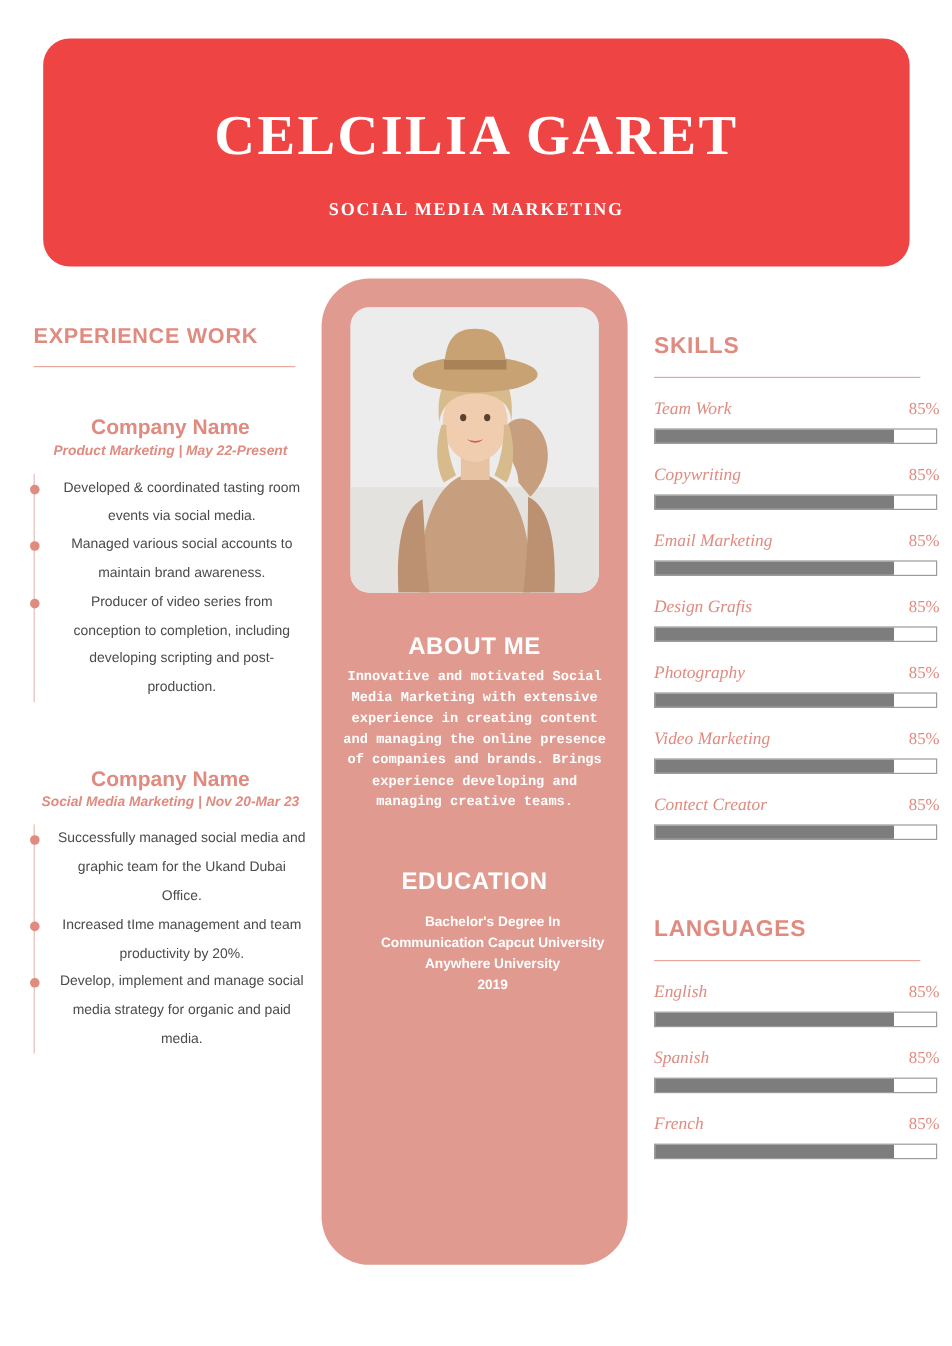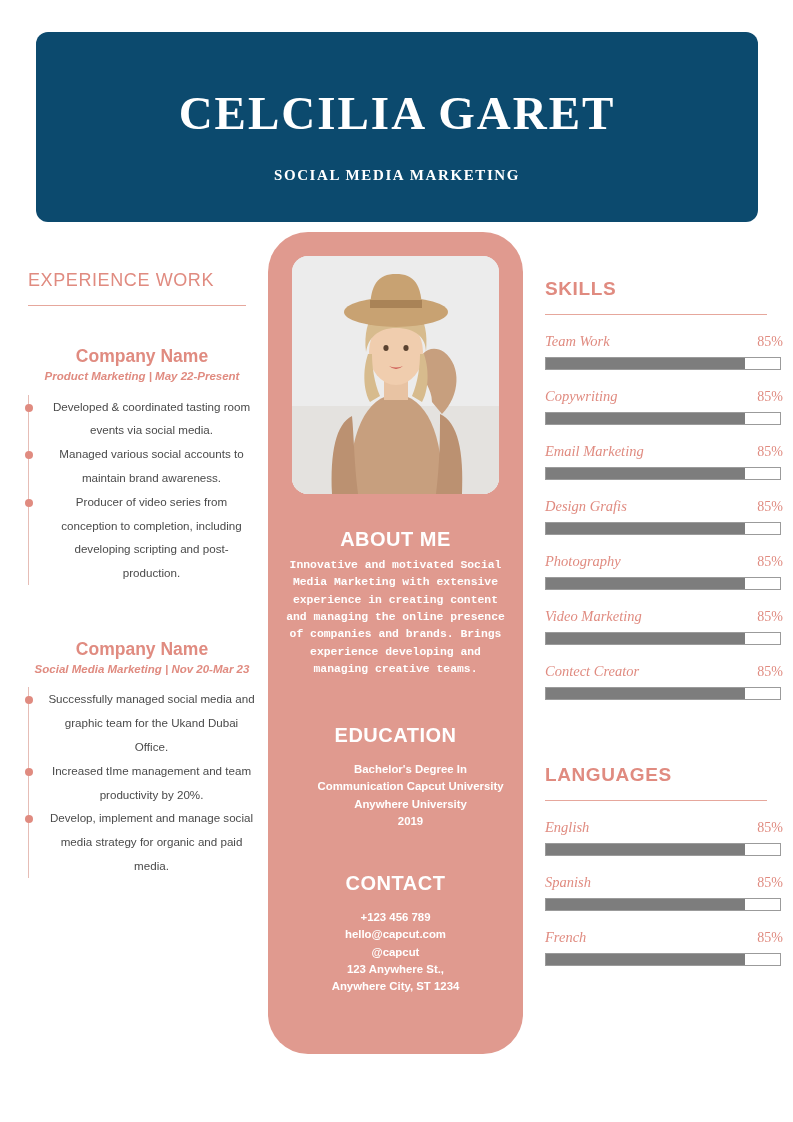--- a/index.html
+++ b/index.html
@@ -27,8 +27,8 @@
     top: 32px;
     width: 722px;
     height: 190px;
-    background: #0c4a6e;
-    border-radius: 12px;
+    background: #ef4444;
+    border-radius: 22px;
     display: flex;
     flex-direction: column;
     align-items: center;

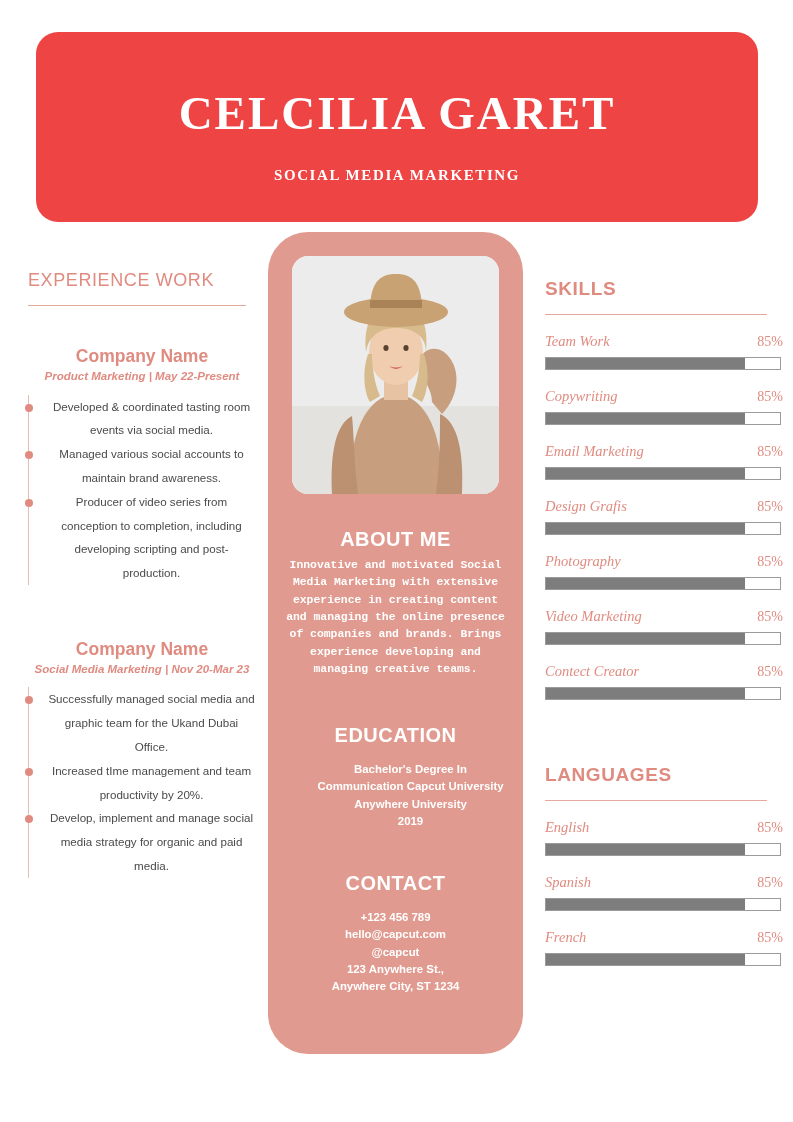--- a/index.html
+++ b/index.html
@@ -63,7 +63,7 @@
   }
   .section-title-left {
     font-size: 18px;
-    font-weight: normal;
+    font-weight: bold;
     color: #e08b80;
     letter-spacing: 0.6px;
   }

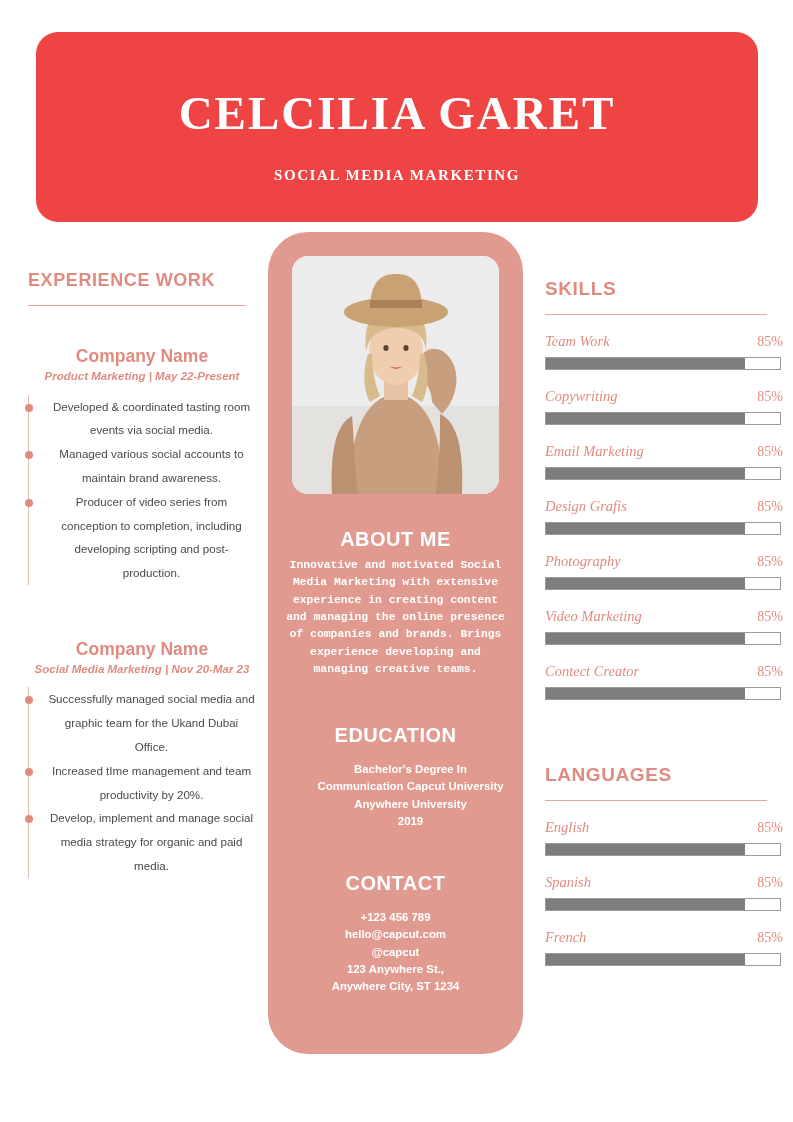--- a/index.html
+++ b/index.html
@@ -285,14 +285,6 @@
 2019</p>
     </div>
 
-    <div class="contact-wrap">
-      <div class="c-section-title">CONTACT</div>
-      <p class="c-body" style="white-space:pre-line">+123  456 789
-hello@capcut.com
-@capcut
-123 Anywhere St.,
-Anywhere City, ST 1234</p>
-    </div>
   </div>
 
   <div class="right-col">

